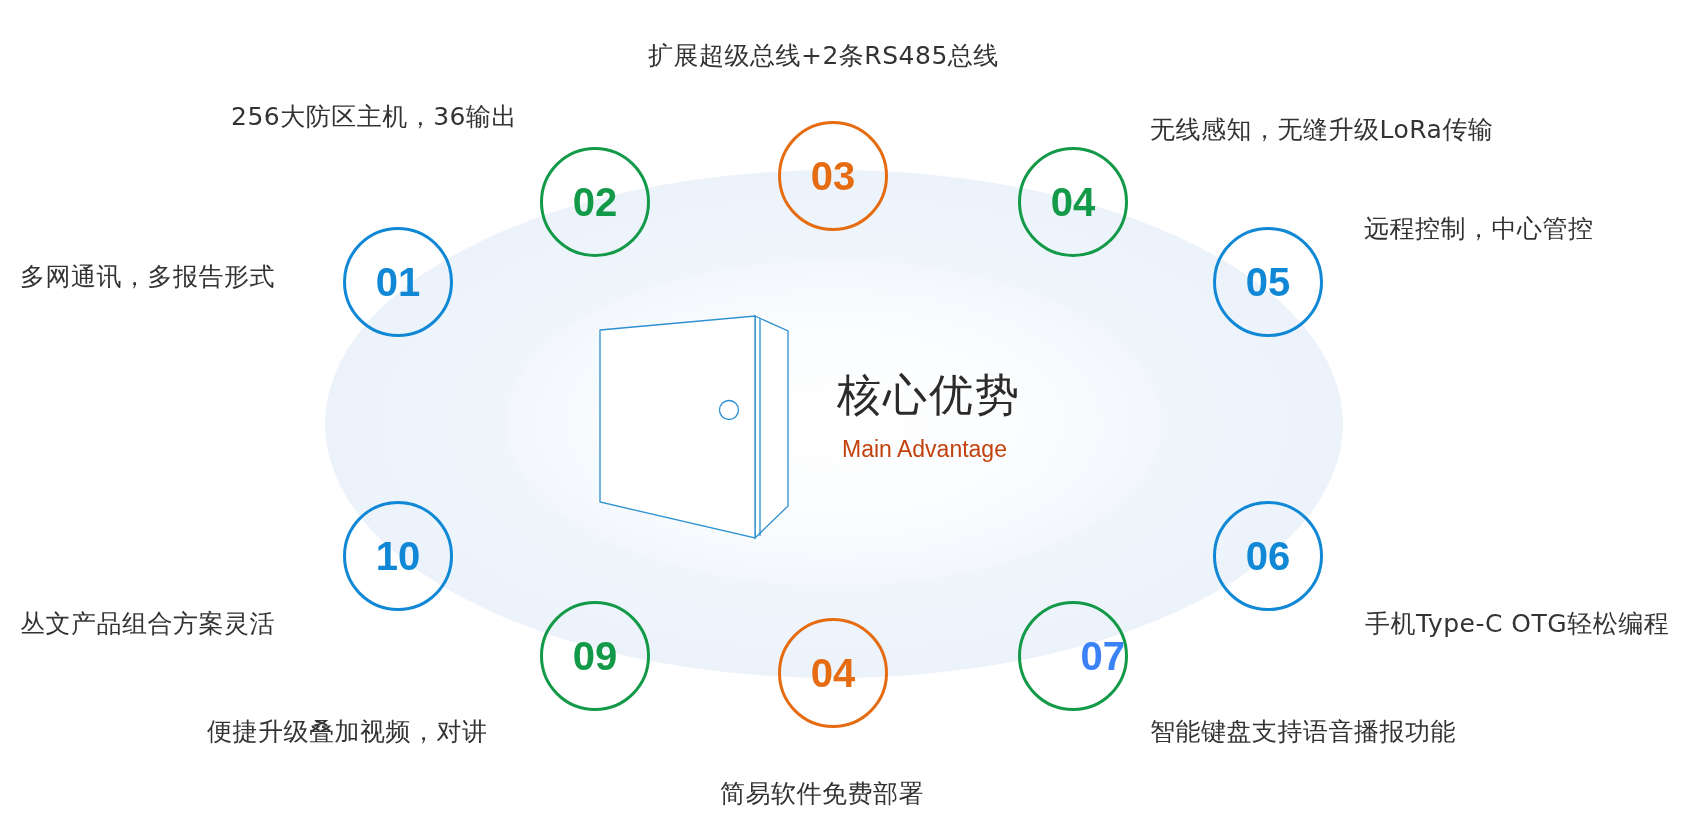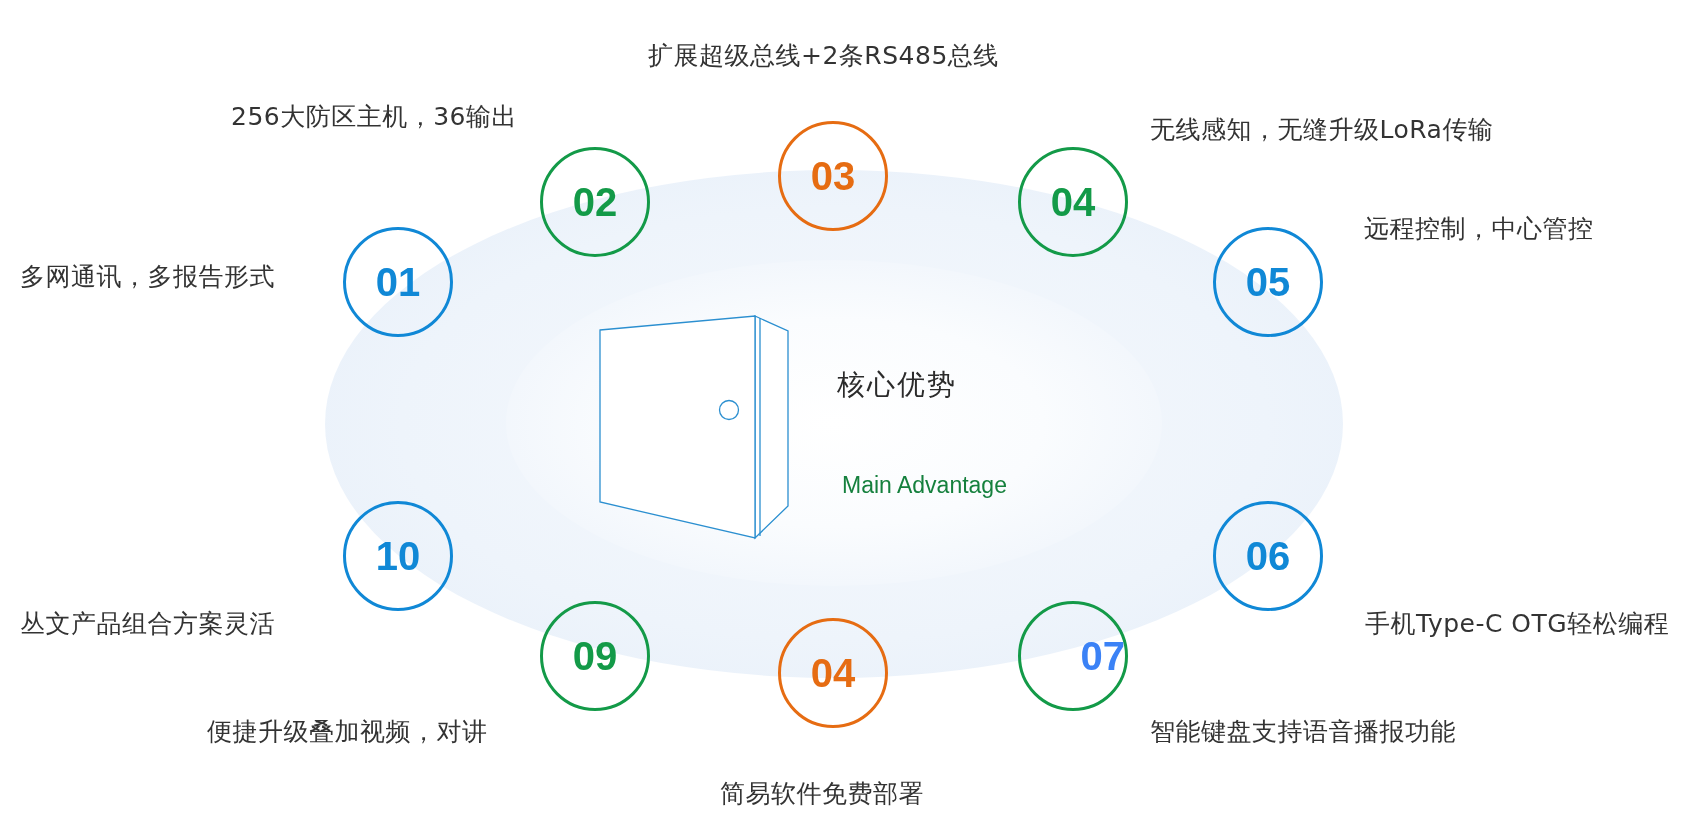--- a/index.html
+++ b/index.html
@@ -17,7 +17,7 @@
   .label { position:absolute; font-size:25px; color:#333333; white-space:nowrap;
            transform:translateY(-50%); letter-spacing:0.5px; }
   .box { position:absolute; left:590px; top:306px; width:200px; height:240px; }
-  .title { position:absolute; left:837px; top:366px; font-size:28px; color:#2b2b2b; letter-spacing:2px; }
+  .title { position:absolute; left:837px; top:366px; font-size:44px; color:#2b2b2b; letter-spacing:2px; }
   .subtitle { position:absolute; left:842px; top:436px; font-size:23px; color:#15803d;
               font-family:"Liberation Sans",sans-serif;margin-top:36px; }
 </style>

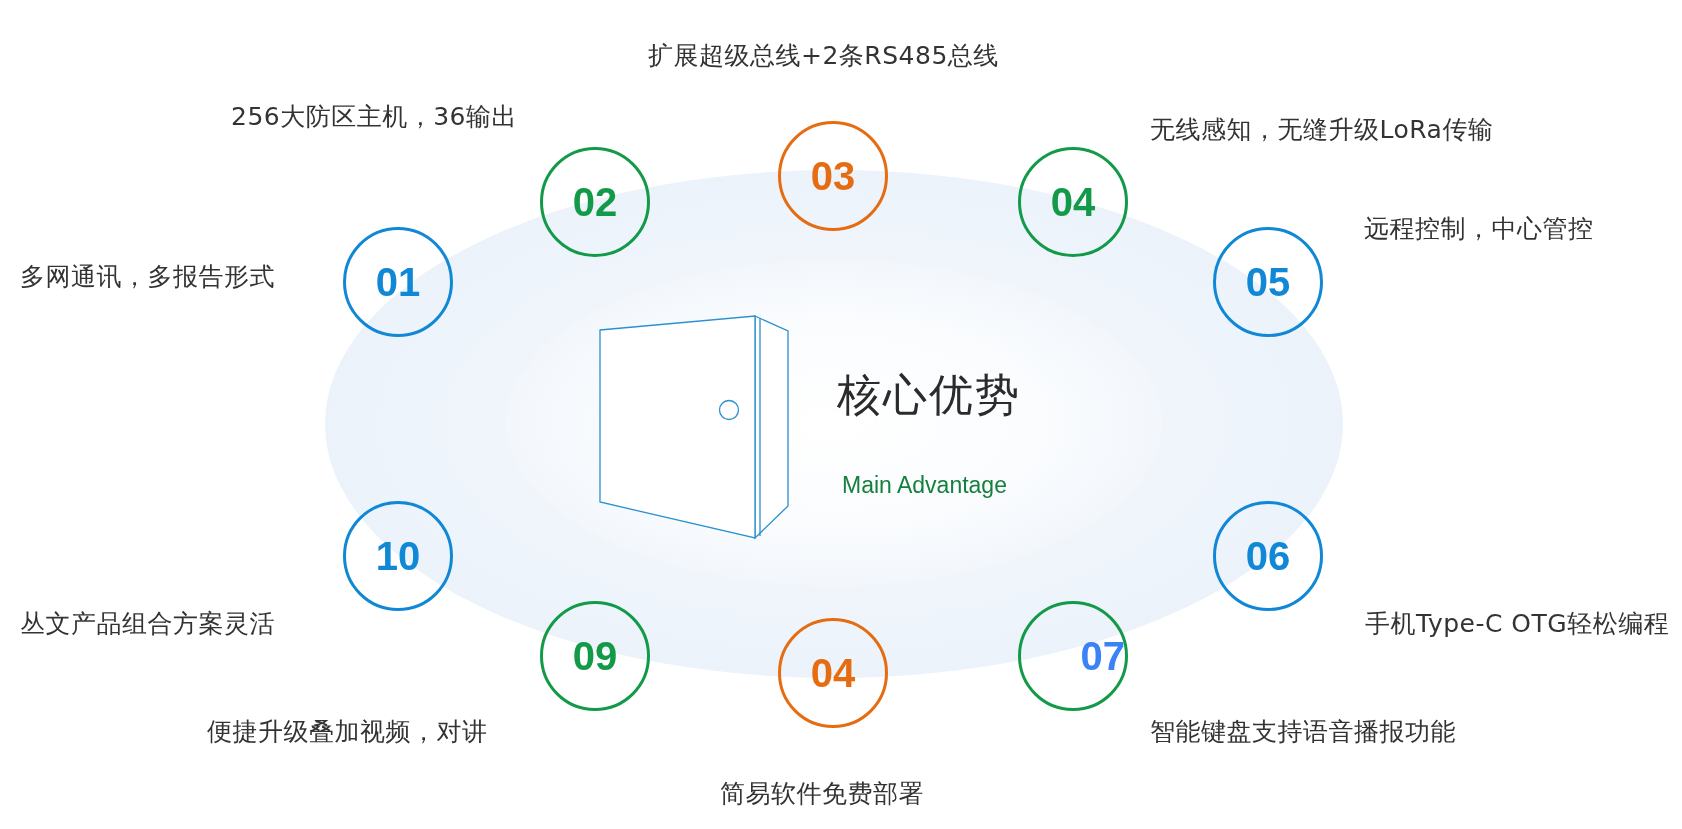--- a/index.html
+++ b/index.html
@@ -18,8 +18,8 @@
            transform:translateY(-50%); letter-spacing:0.5px; }
   .box { position:absolute; left:590px; top:306px; width:200px; height:240px; }
   .title { position:absolute; left:837px; top:366px; font-size:44px; color:#2b2b2b; letter-spacing:2px; }
-  .subtitle { position:absolute; left:842px; top:436px; font-size:23px; color:#15803d;
-              font-family:"Liberation Sans",sans-serif;margin-top:36px; }
+  .subtitle { position:absolute; left:842px; top:436px; font-size:23px; color:#c2410c;
+              font-family:"Liberation Sans",sans-serif; }
 </style>
 </head>
 <body>

